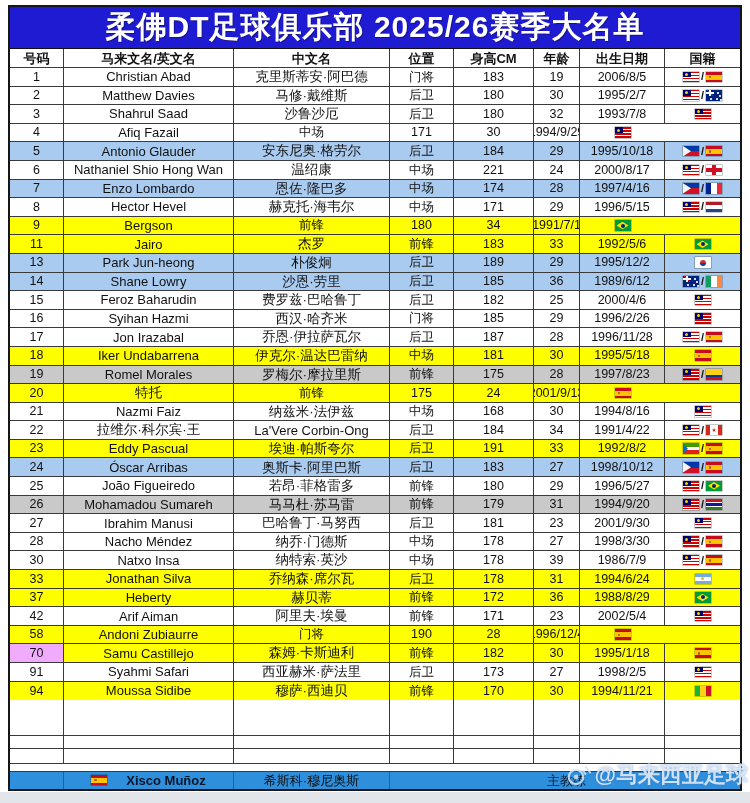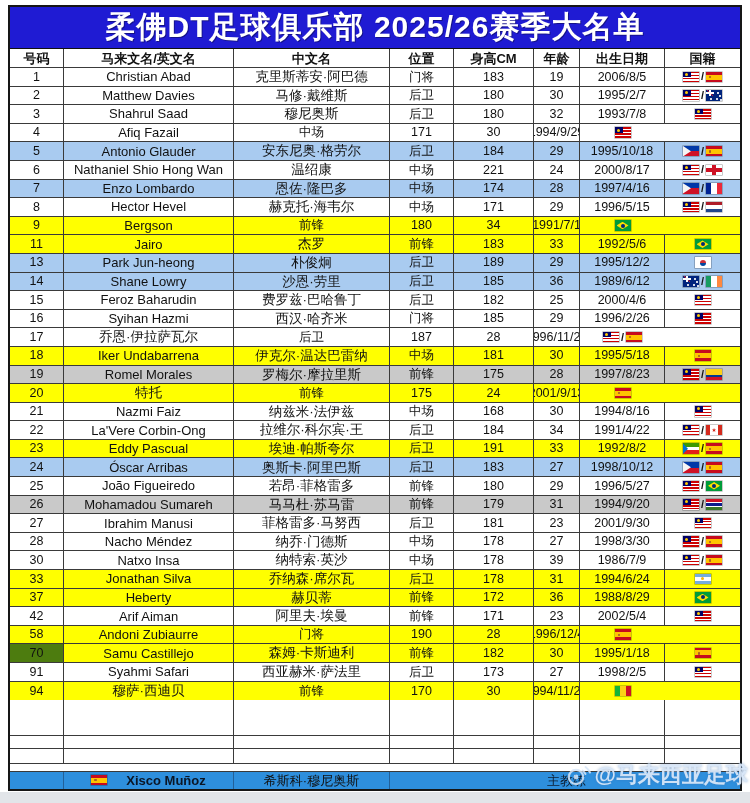--- a/index.html
+++ b/index.html
@@ -148,7 +148,7 @@
       <div class="row data bg-white">
         <div class="c no">3</div>
         <div class="c name">Shahrul Saad</div>
-        <div class="c cn">穆尼奥斯</div>
+        <div class="c cn">沙鲁沙厄</div>
         <div class="c pos">后卫</div>
         <div class="c h">180</div>
         <div class="c age">32</div>

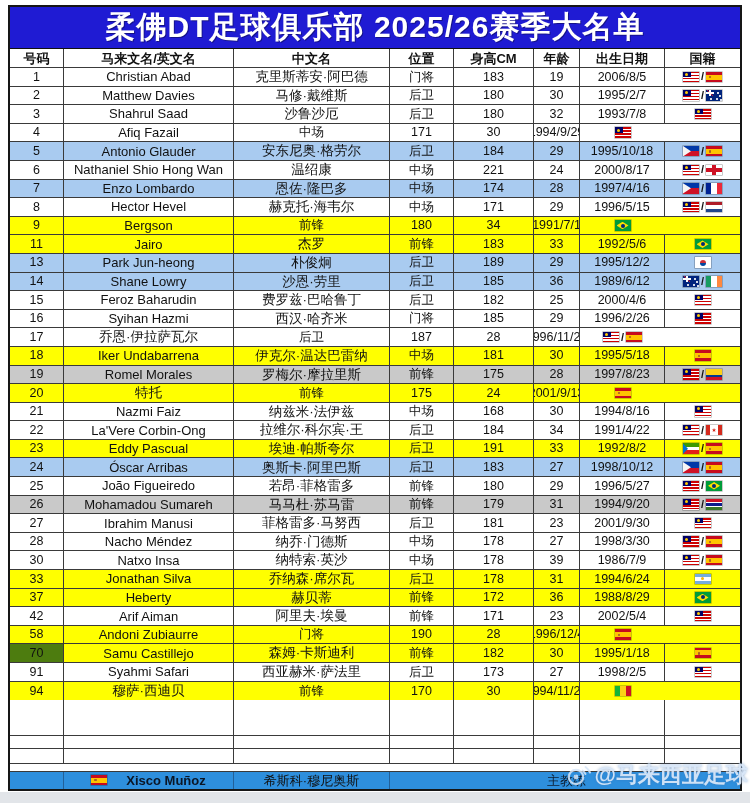--- a/index.html
+++ b/index.html
@@ -299,6 +299,7 @@
       </div>
       <div class="row data bg-white">
         <div class="c no">17</div>
+        <div class="c name">Jon Irazabal</div>
         <div class="c cn">乔恩·伊拉萨瓦尔</div>
         <div class="c pos">后卫</div>
         <div class="c h">187</div>

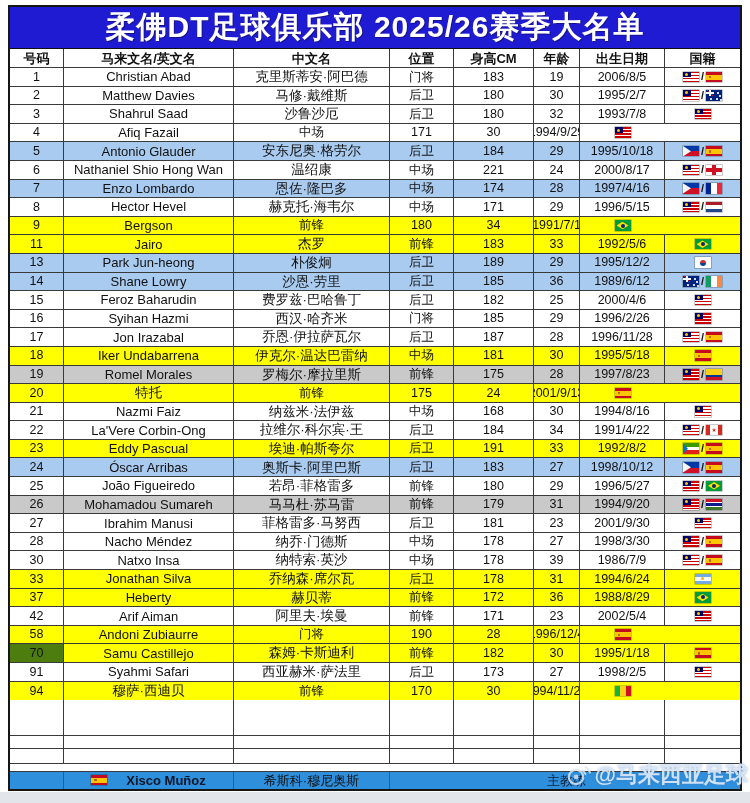--- a/index.html
+++ b/index.html
@@ -362,8 +362,8 @@
       </div>
       <div class="row data bg-white">
         <div class="c no">22</div>
+        <div class="c cn">拉维尔·科尔宾·王</div>
         <div class="c name">La'Vere Corbin-Ong</div>
-        <div class="c cn">拉维尔·科尔宾·王</div>
         <div class="c pos">后卫</div>
         <div class="c h">184</div>
         <div class="c age">34</div>

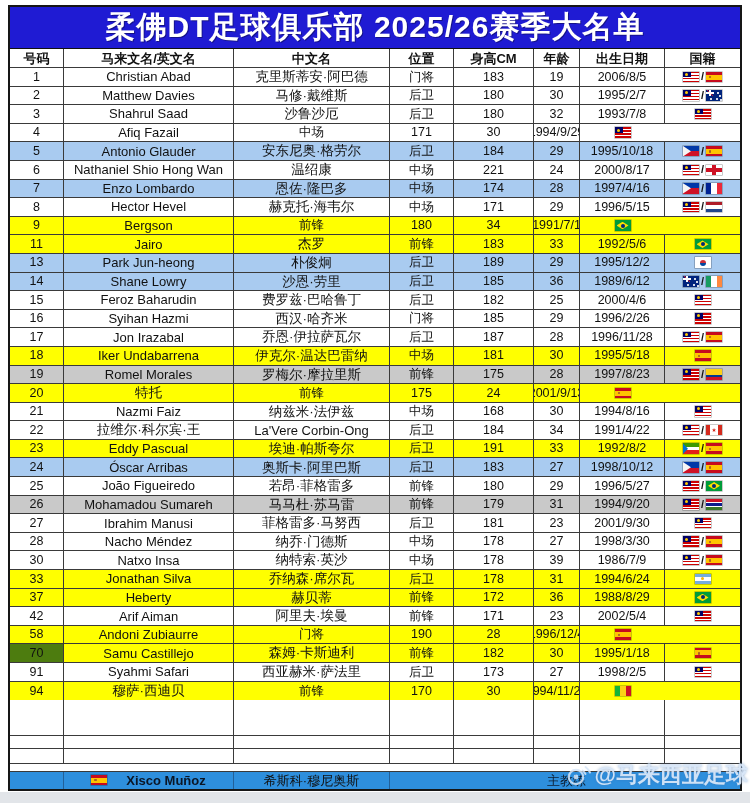--- a/index.html
+++ b/index.html
@@ -433,7 +433,7 @@
       <div class="row data bg-white">
         <div class="c no">27</div>
         <div class="c name">Ibrahim Manusi</div>
-        <div class="c cn">菲格雷多·马努西</div>
+        <div class="c cn">巴哈鲁丁·马努西</div>
         <div class="c pos">后卫</div>
         <div class="c h">181</div>
         <div class="c age">23</div>

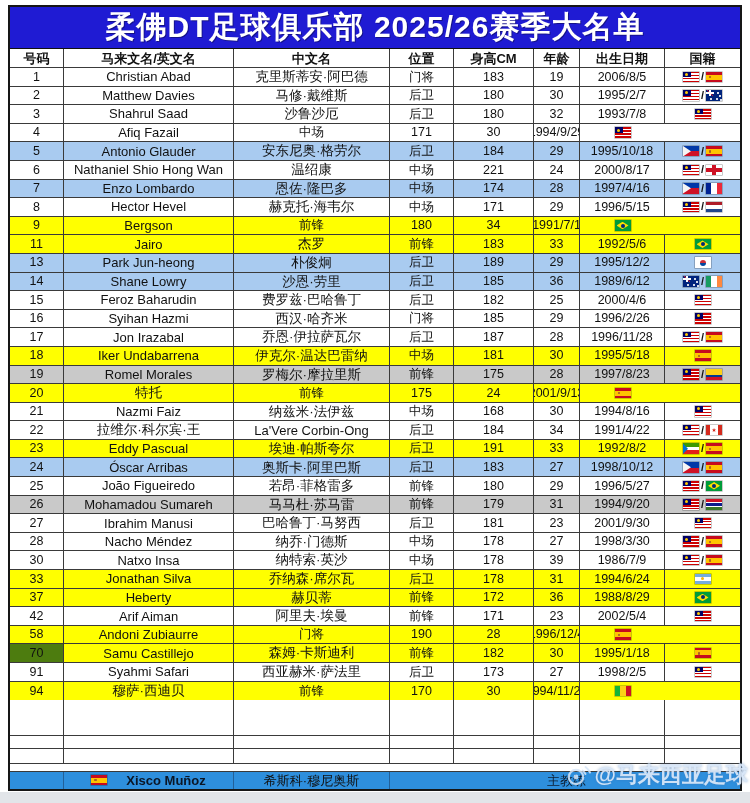--- a/index.html
+++ b/index.html
@@ -36,7 +36,7 @@
   .bg-blue{background:#a9cbf0;}
   .bg-gray{background:#c9c9c9;}
   .bg-white{background:#ffffff;}
-  .no-blue{background:#4d7c0f;}
+  .no-blue{background:#f0abfc;}
   .empty-tall{height:36px;}
   .empty-short{height:13px;}
   .empty-short2{height:15px;}

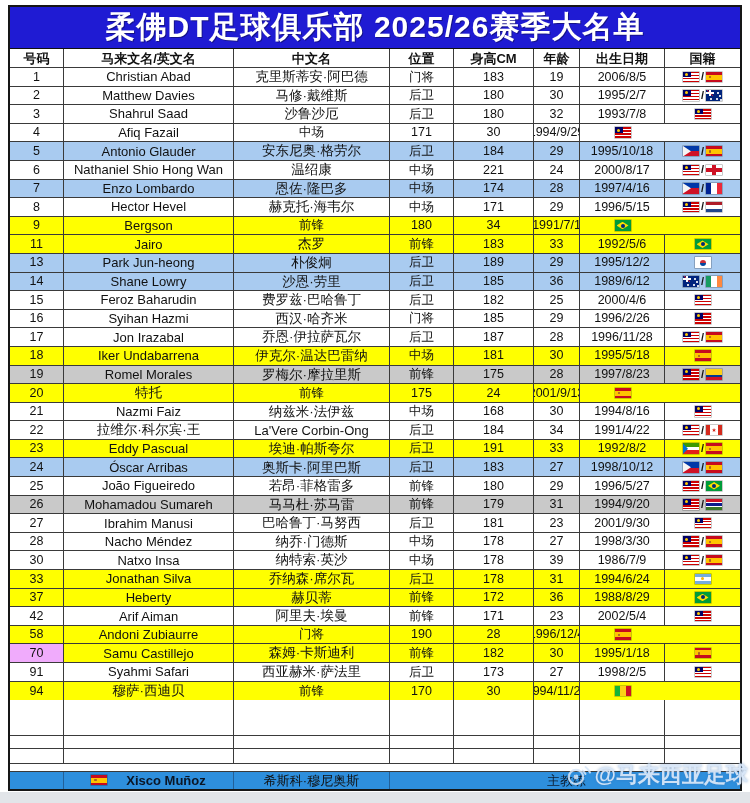--- a/index.html
+++ b/index.html
@@ -543,6 +543,7 @@
       </div>
       <div class="row data bg-yellow">
         <div class="c no">94</div>
+        <div class="c name">Moussa Sidibe</div>
         <div class="c cn">穆萨·西迪贝</div>
         <div class="c pos">前锋</div>
         <div class="c h">170</div>

